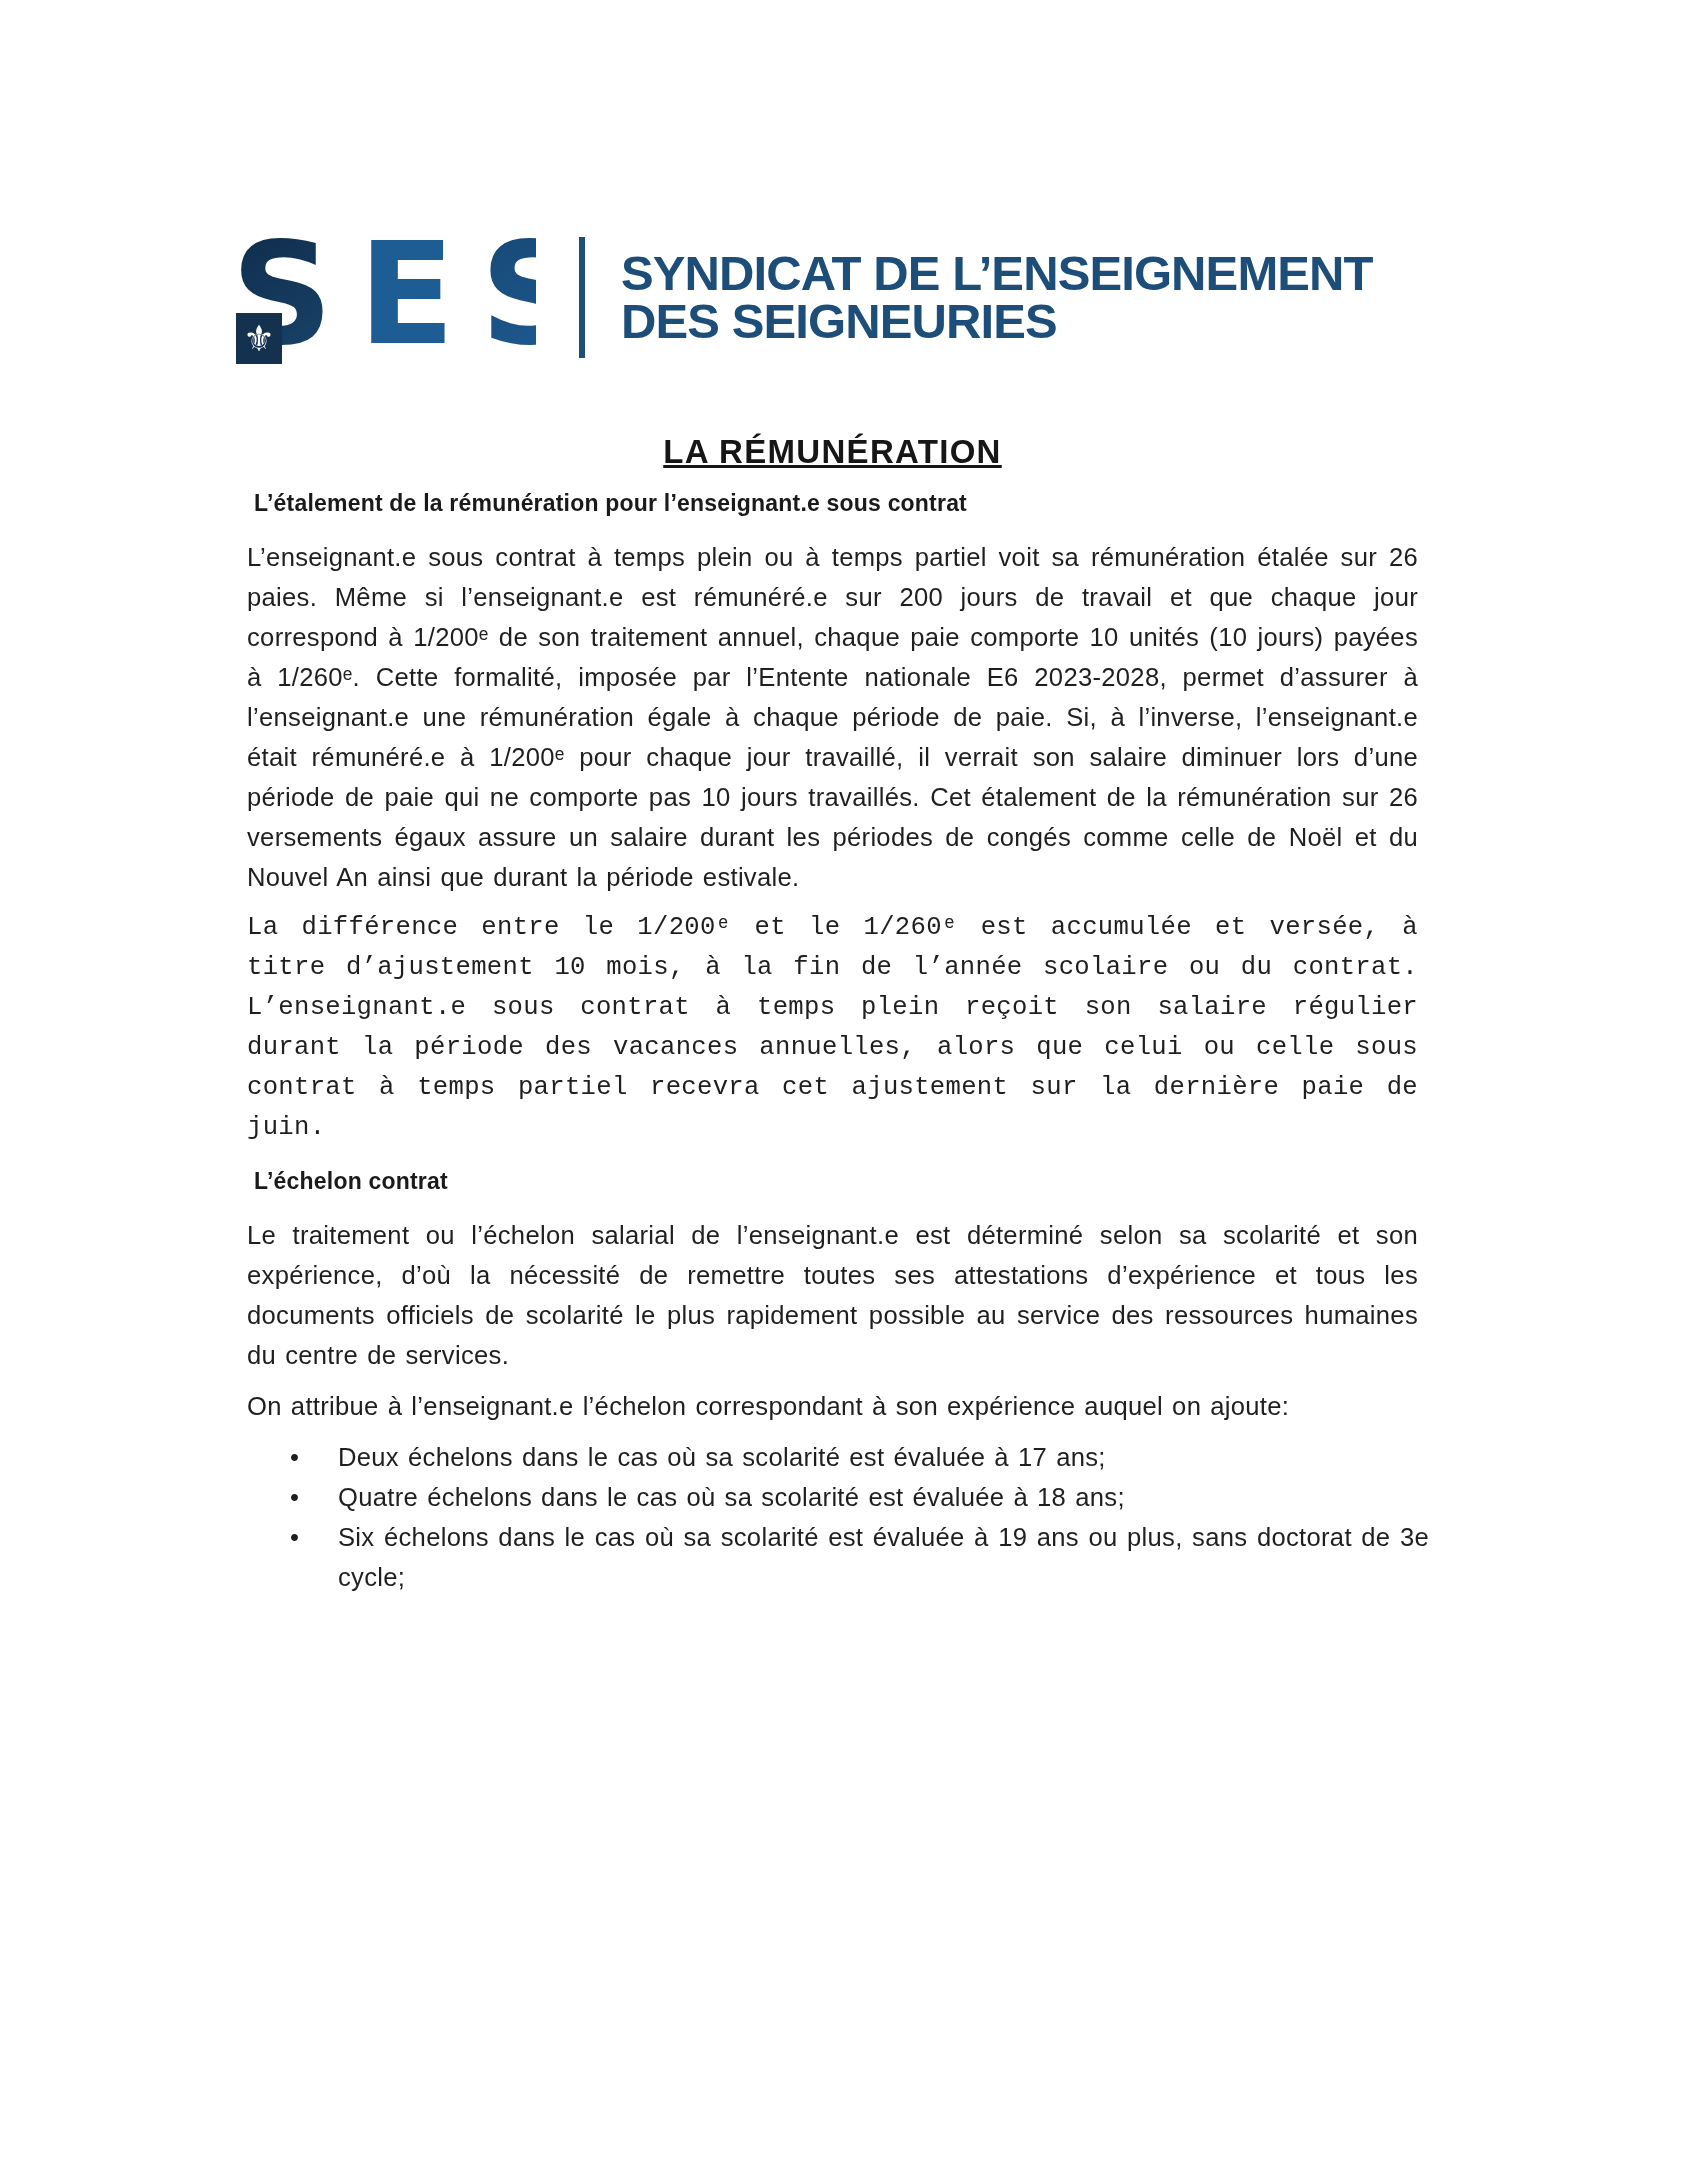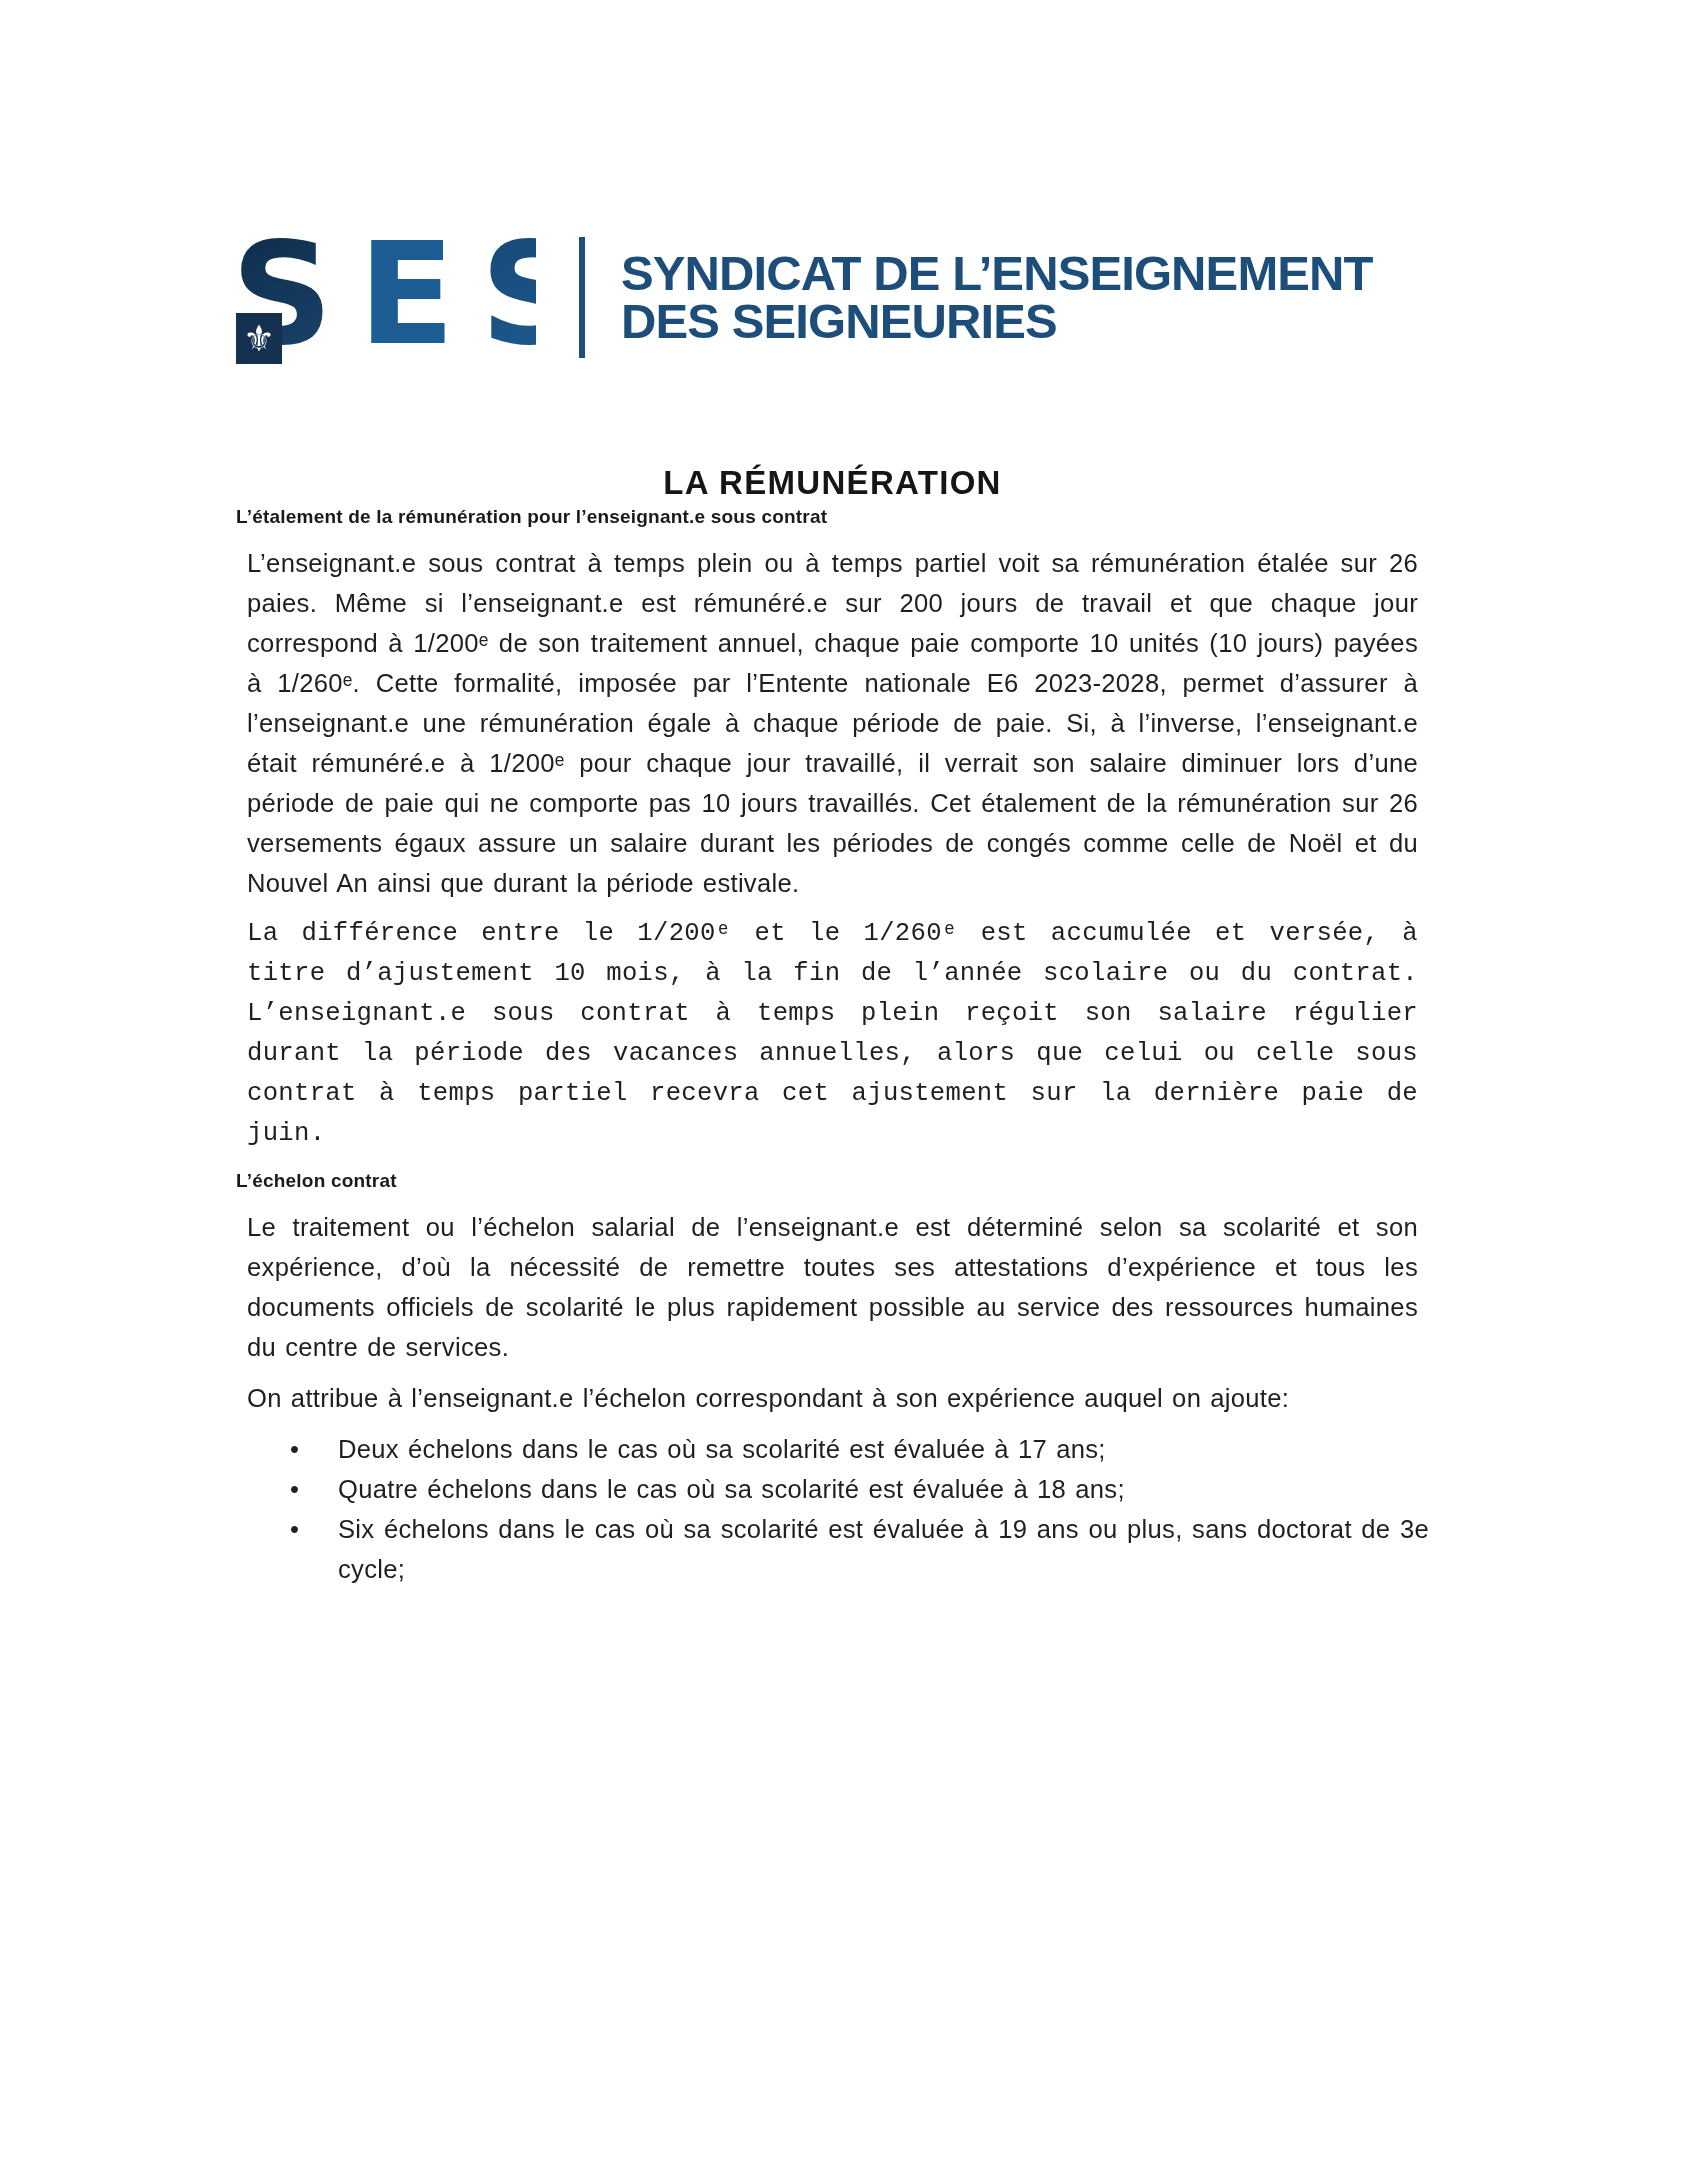--- a/index.html
+++ b/index.html
@@ -69,13 +69,14 @@
 
   
   .doc-title {
-    margin: 105px 0 0 0;
+    margin: 74px 0 0 0;
     text-align: center;
     font-size: 33px;
     line-height: 36px;
     font-weight: bold;
     letter-spacing: 1.3px;
     color: #161616;
+    text-decoration: underline;
   }
   h2.sec-heading {
     font-size: 19px;

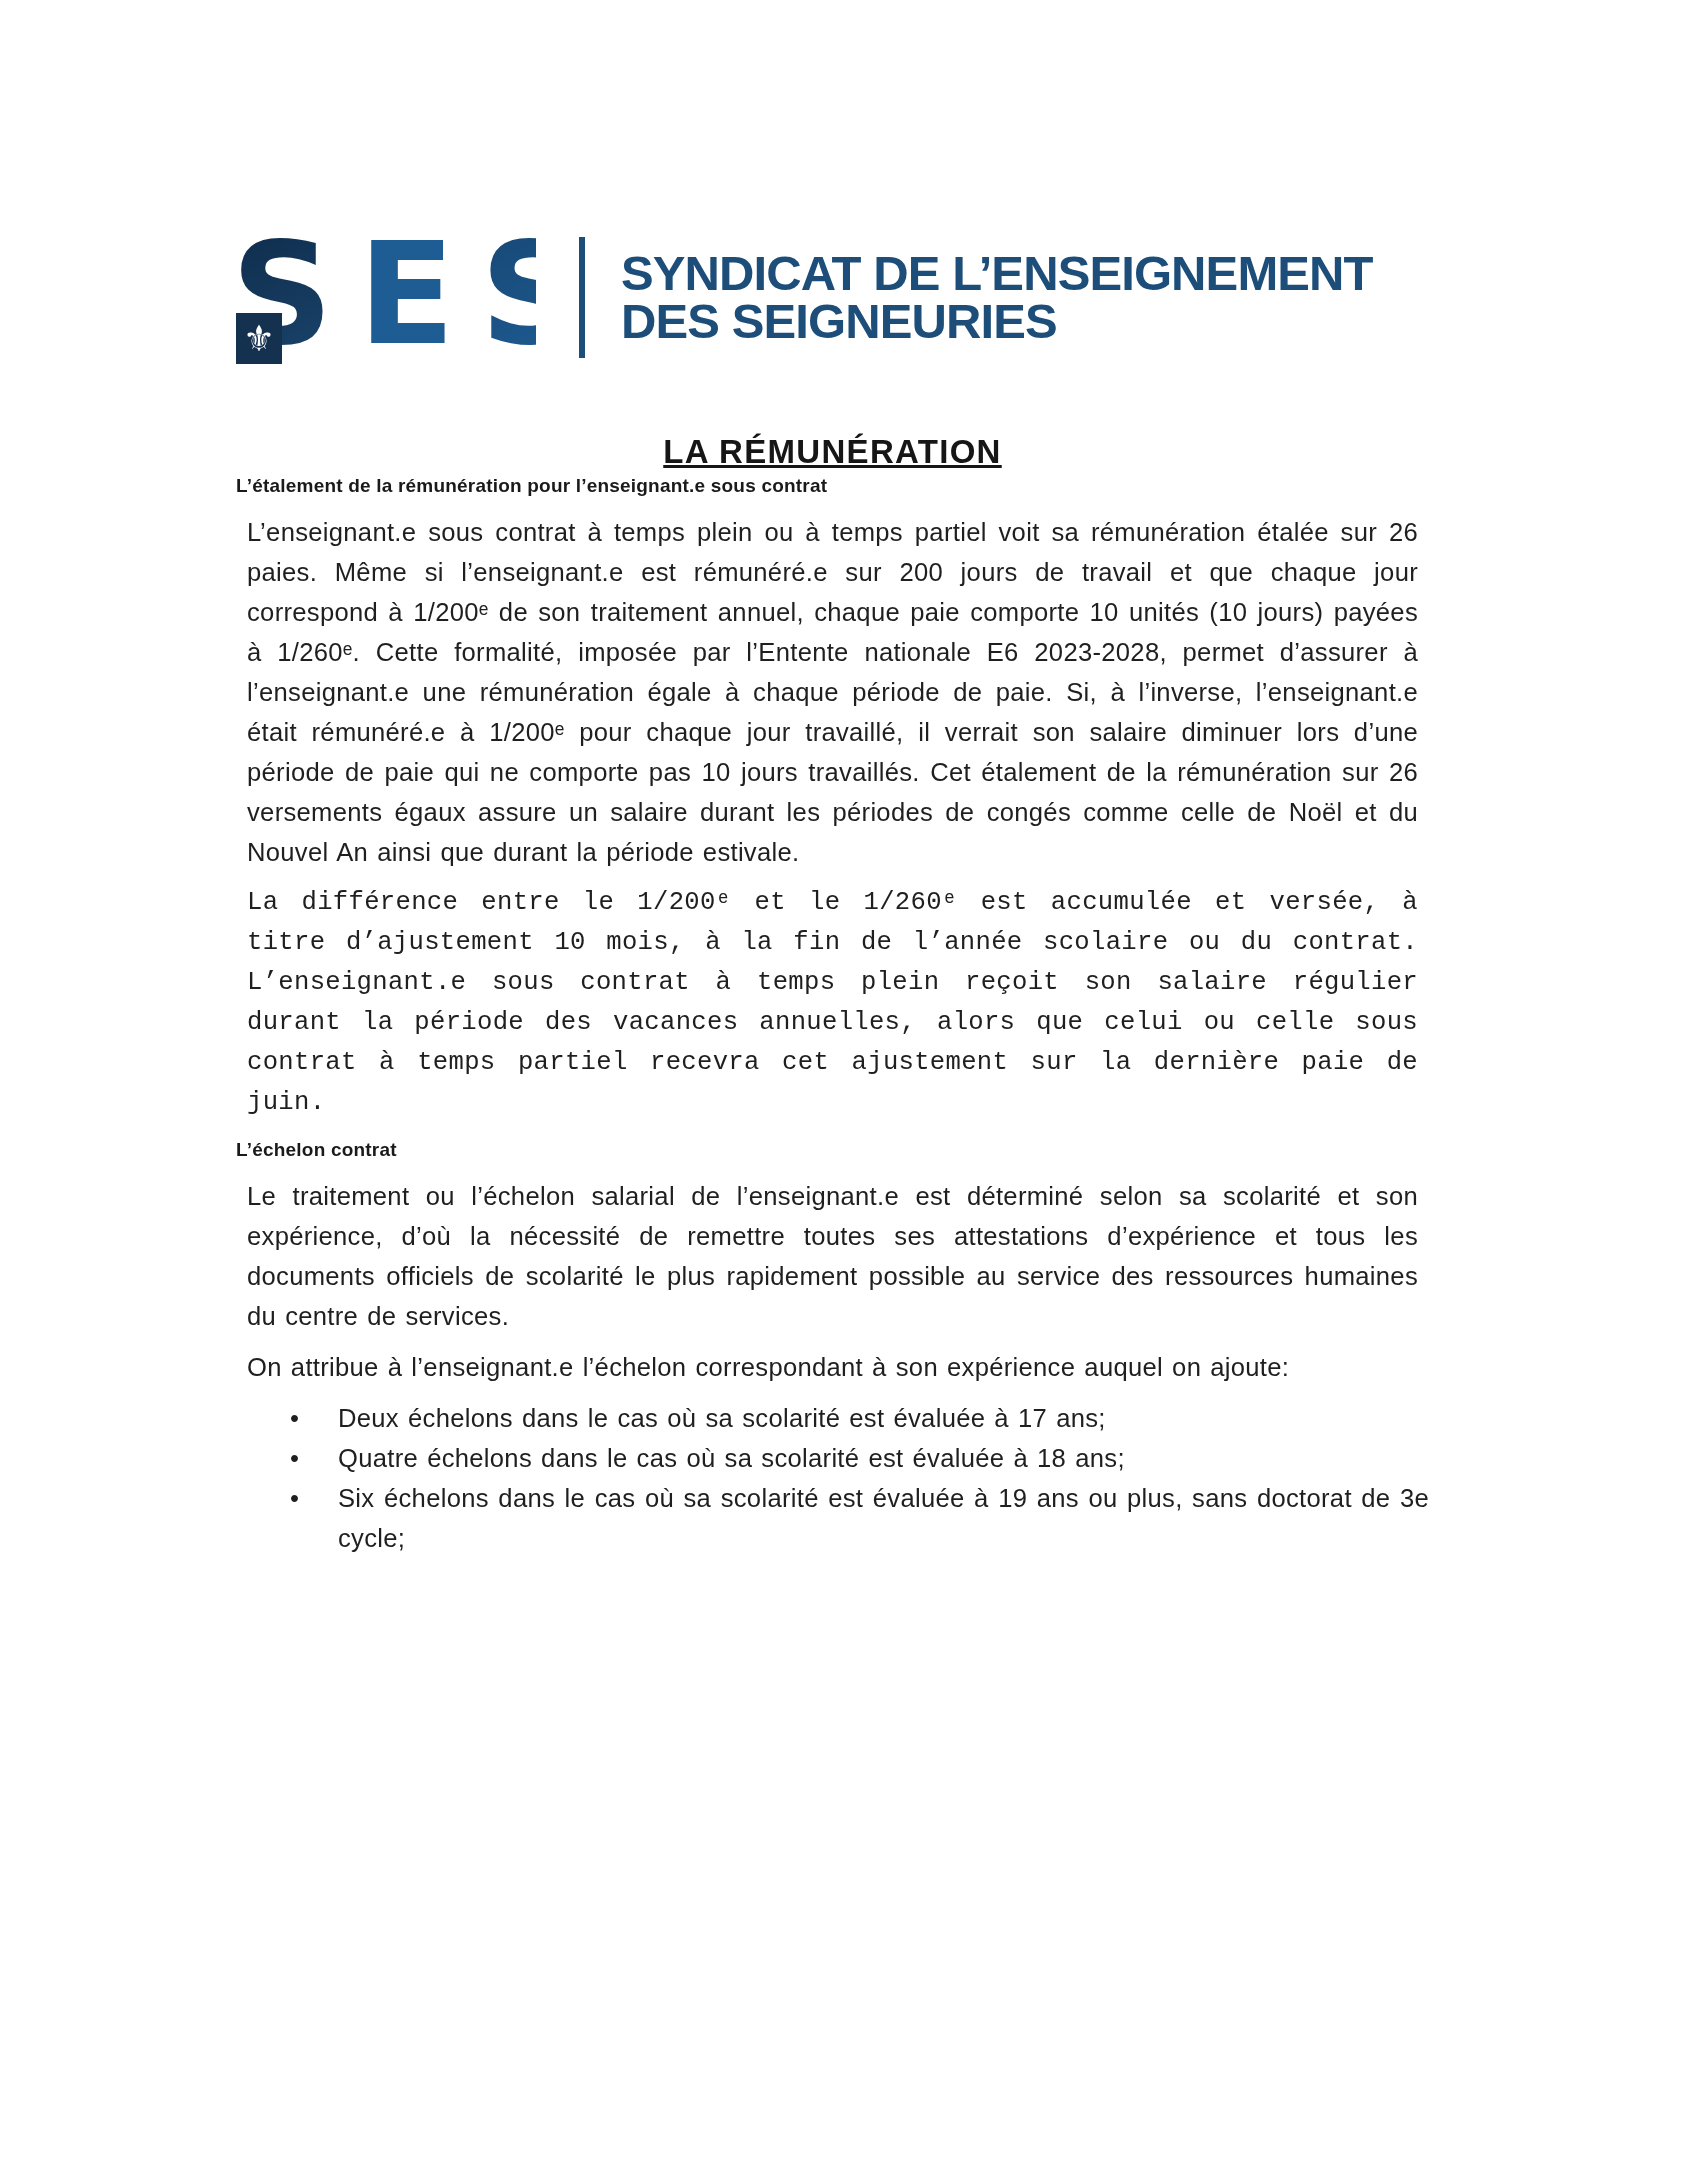--- a/index.html
+++ b/index.html
@@ -79,11 +79,11 @@
     text-decoration: underline;
   }
   h2.sec-heading {
-    font-size: 19px;
+    font-size: 23px;
     line-height: 31px;
     font-weight: bold;
     color: #1a1a1a;
-    margin: 0;
+    margin: 18px;
     letter-spacing: 0.2px;
   }
   .h2-first  { margin-top: 101px; }

